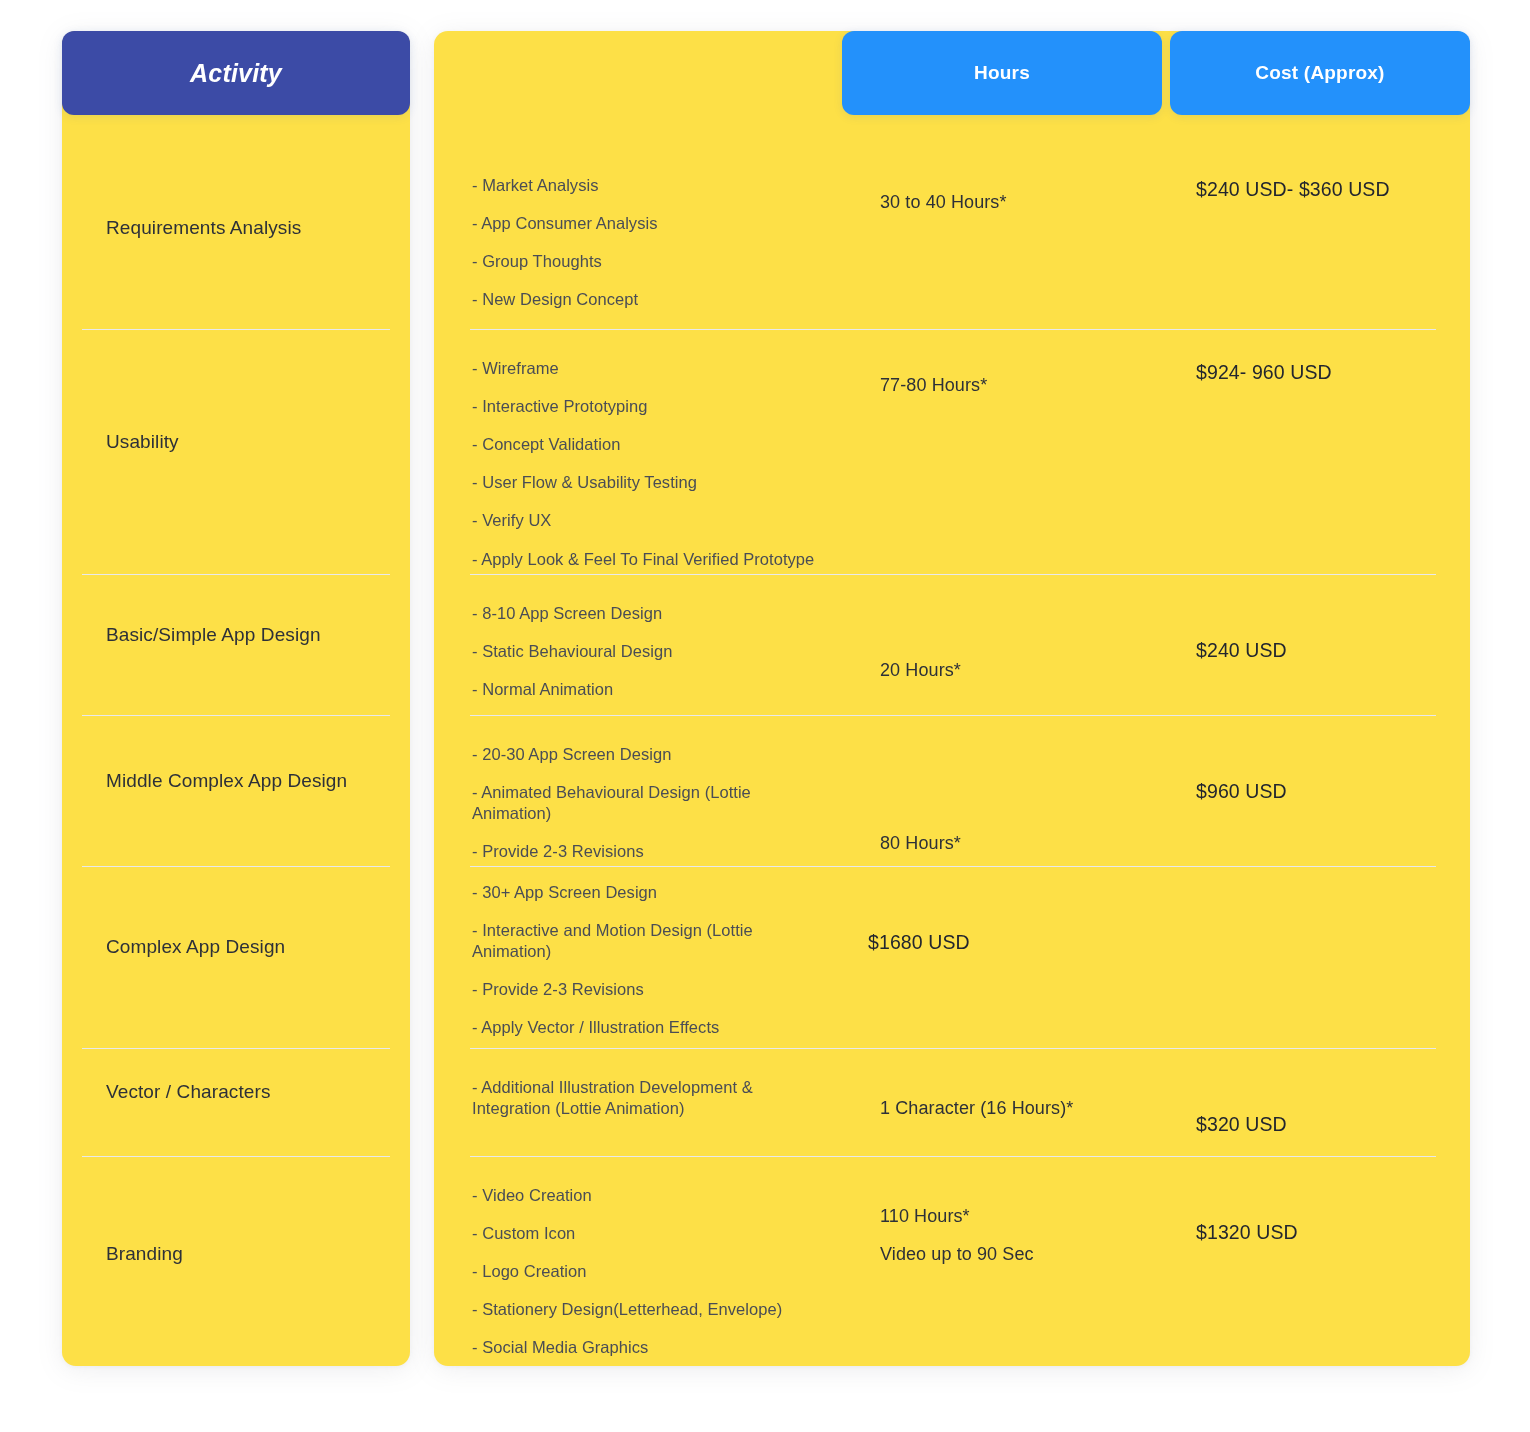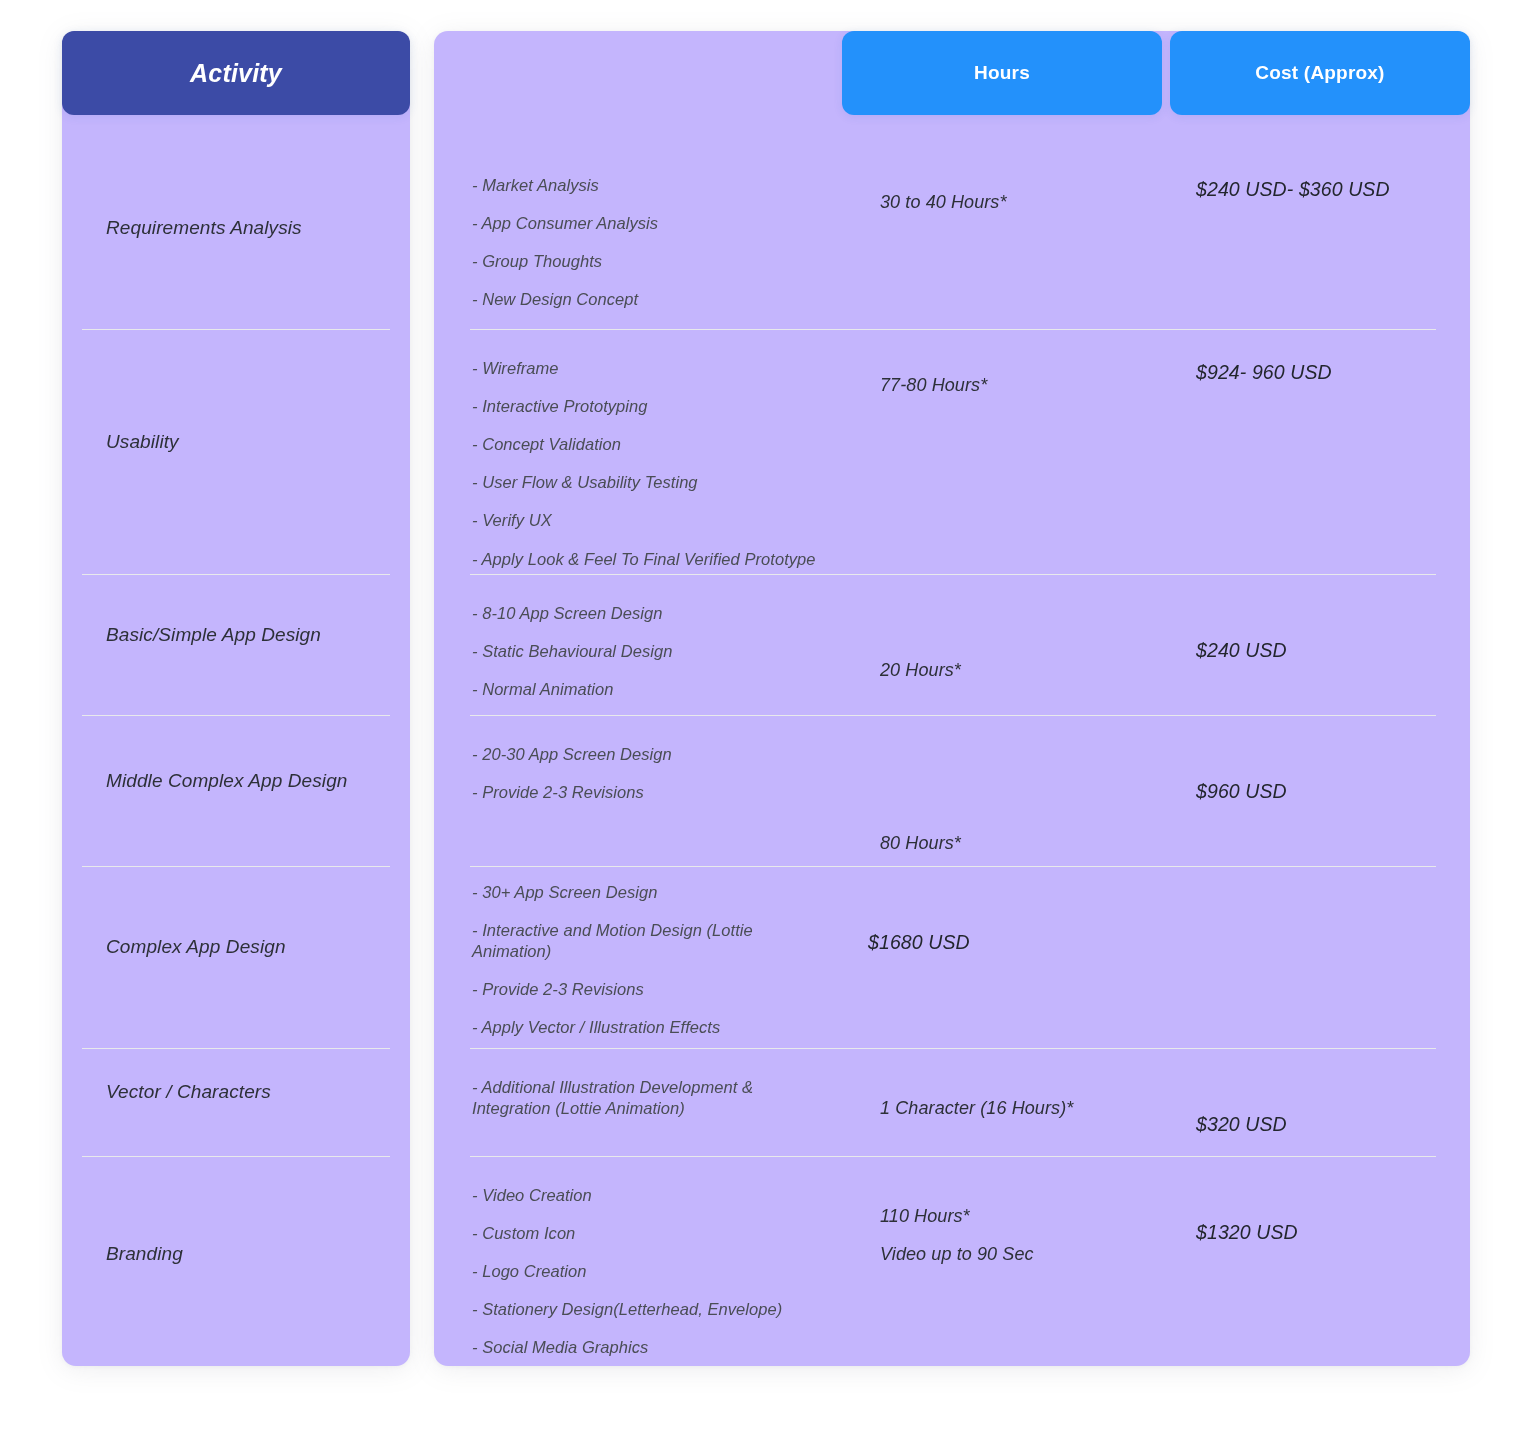--- a/index.html
+++ b/index.html
@@ -23,11 +23,10 @@
   
   .card {
     position: absolute;
-    background: #c4b5fd;
+    background: #fde047;
     border-radius: 14px;
     box-shadow: 0 4px 26px rgba(120,125,140,0.13),
                 0 1px 4px rgba(120,125,140,0.07);
-    font-style: italic;
   }
 
   #activity-card {

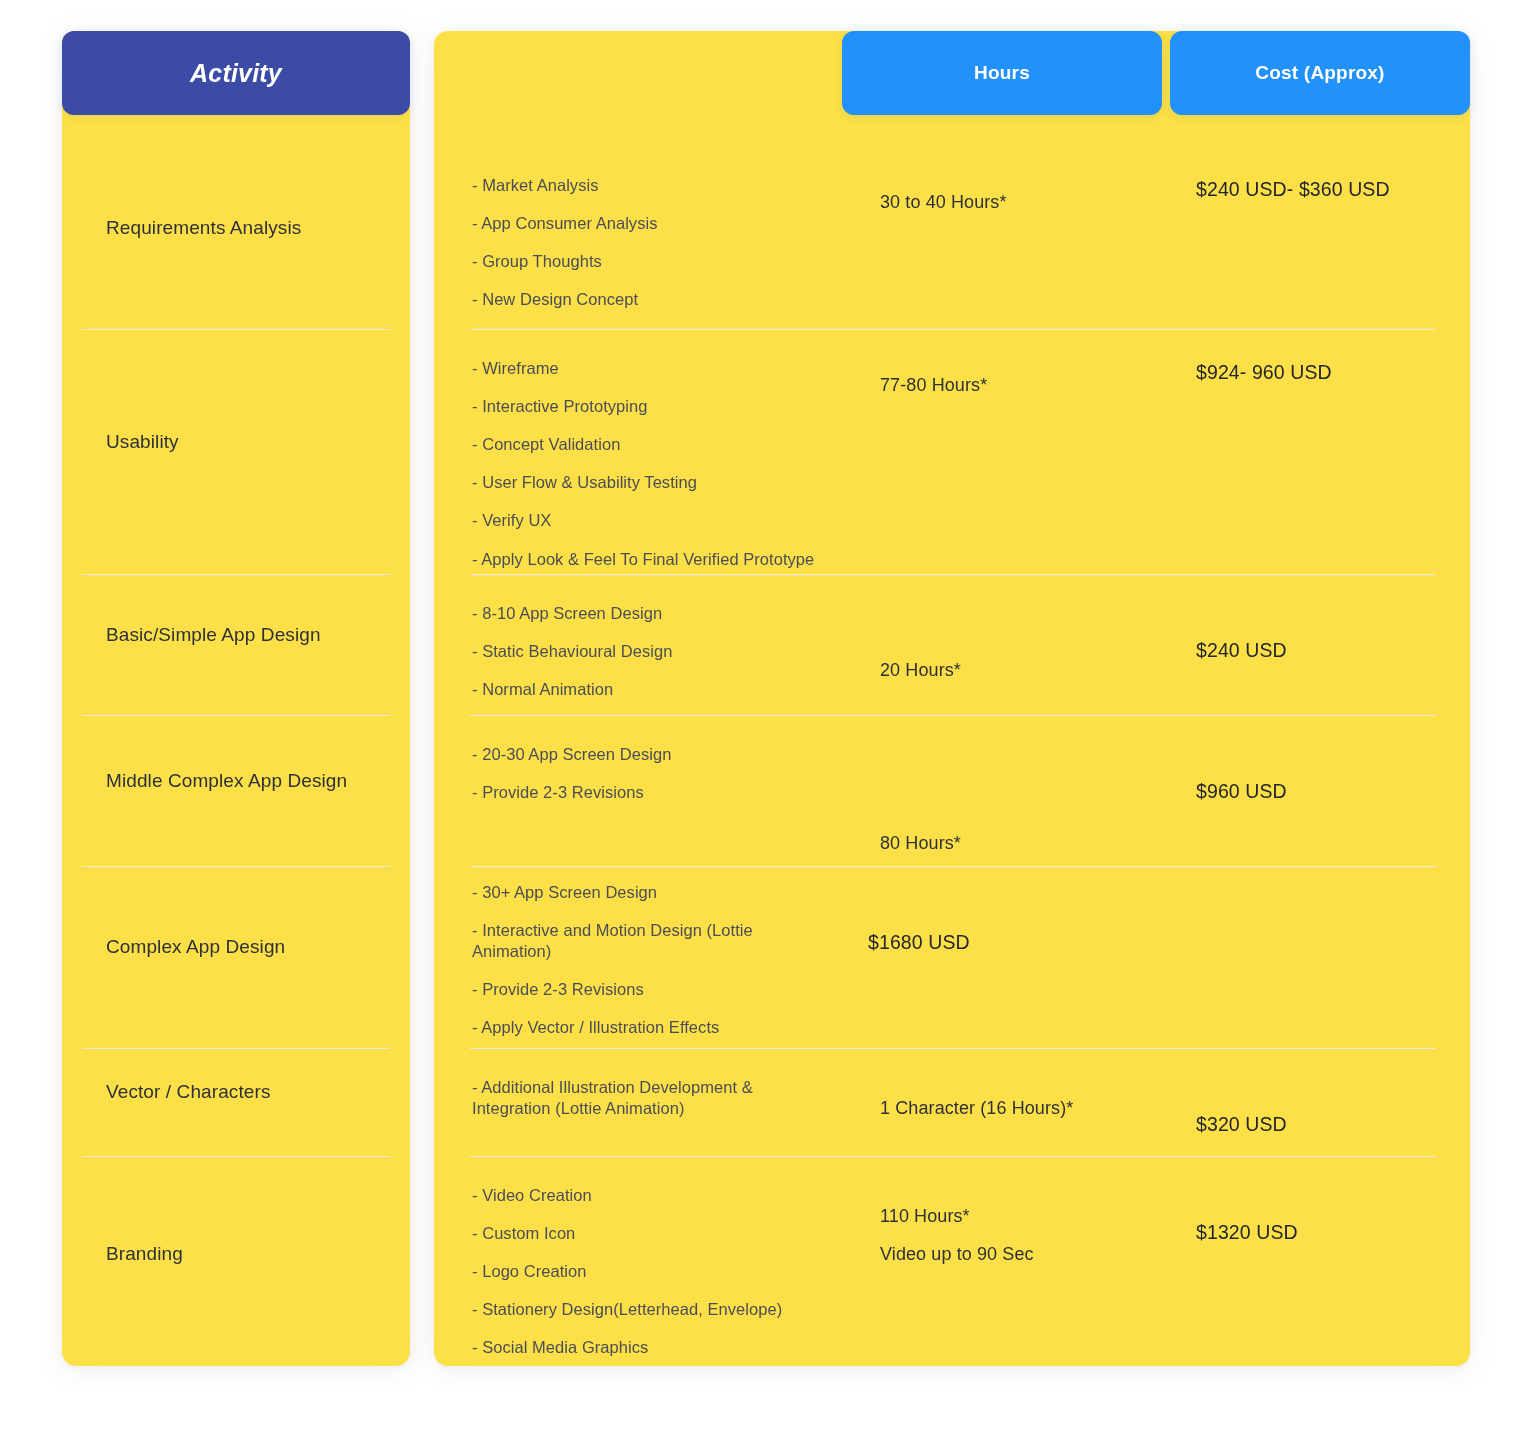--- a/index.html
+++ b/index.html
@@ -270,6 +270,7 @@
         <div class="det-row" style="height: 151px;">
           <div class="cell-deliverables" style="padding-top: 29px;">
             <div class="deliv-item">- 20-30 App Screen Design</div>
+            <div class="deliv-item">- Animated Behavioural Design (Lottie Animation)</div>
             <div class="deliv-item">- Provide 2-3 Revisions</div>
           </div>
           <div class="cell-hours" style="padding-top: 116px;">

